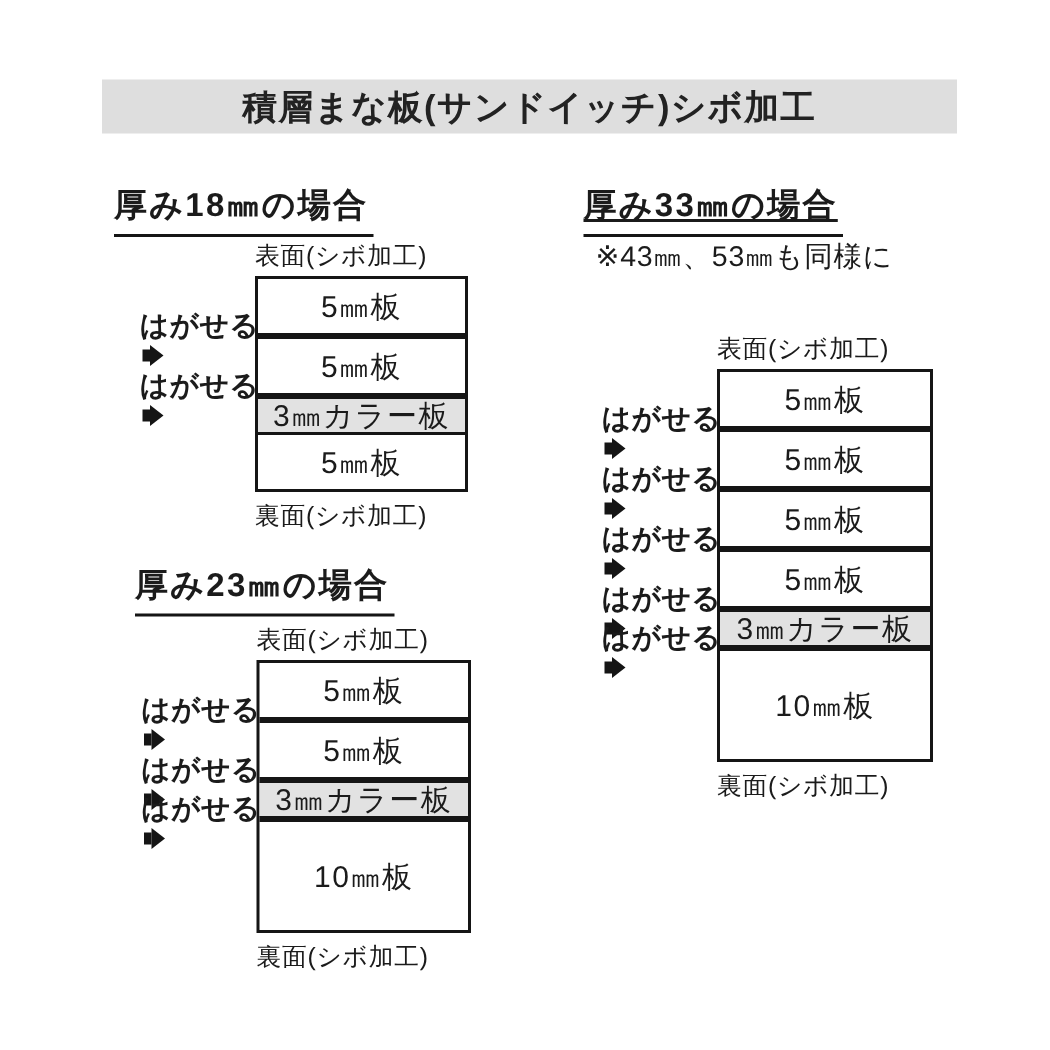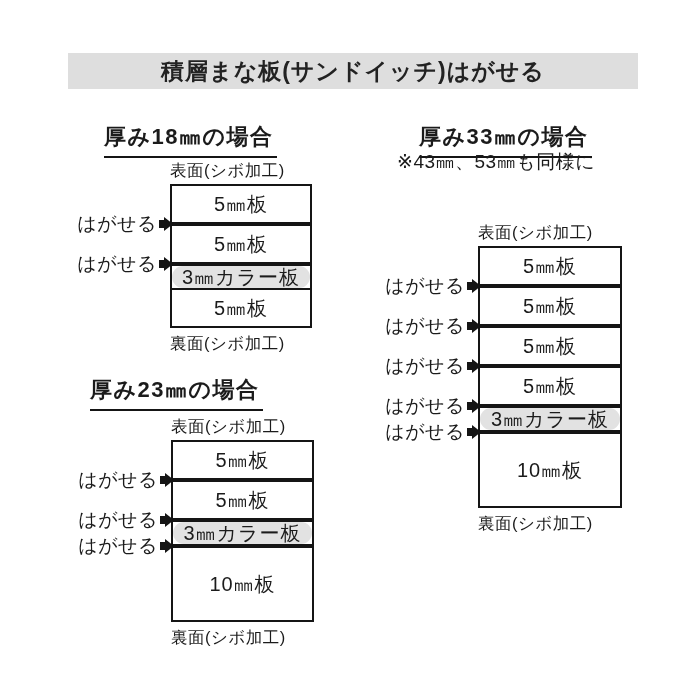--- a/index.html
+++ b/index.html
@@ -47,7 +47,7 @@
 </head>
 <body>
 
-<div class="titlebar">積層まな板(サンドイッチ)はがせる</div>
+<div class="titlebar">積層まな板(サンドイッチ)シボ加工</div>
 
 <main id="diagrams">
     <section class="diagram">

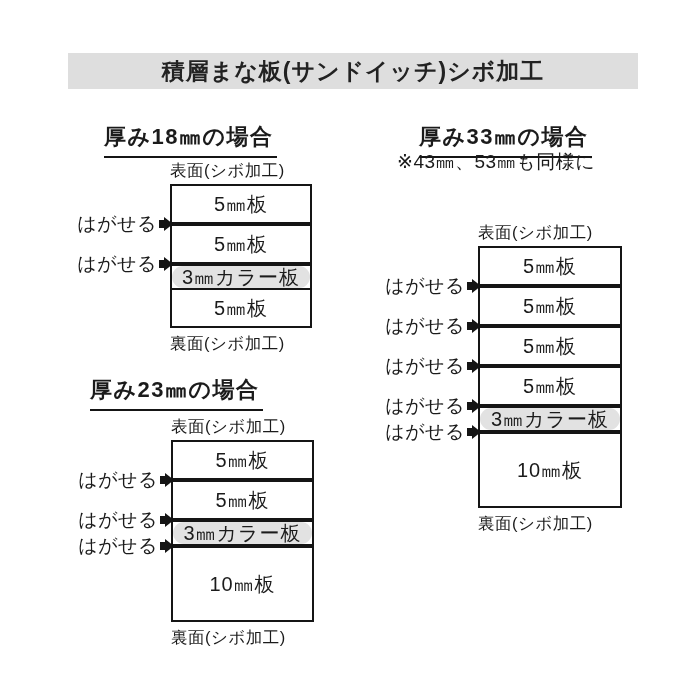--- a/index.html
+++ b/index.html
@@ -51,7 +51,7 @@
 
 <main id="diagrams">
     <section class="diagram">
-      <div class="heading" style="left: 104px; top: 122px;">厚み18㎜の場合</div>
+      <div class="heading" style="left: 76px; top: 122px;">厚み18㎜の場合</div>
       <div class="face-label" style="left: 170px; top: 160px; width: 142px;">表面(シボ加工)</div>
       <div class="layer-box" style="left: 170px; top: 184px; width: 138px;">
         <div class="layer" style="height: 36px;">5㎜板</div>

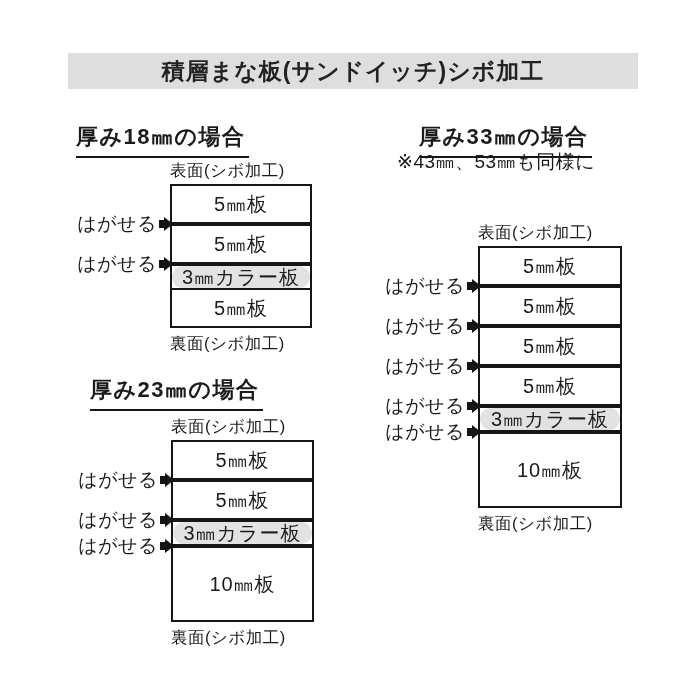--- a/index.html
+++ b/index.html
@@ -114,7 +114,7 @@
       <div class="face-label" style="left: 171px; top: 627px; width: 143px;">裏面(シボ加工)</div>
     </section>
     <section class="diagram">
-      <div class="heading" style="left: 419px; top: 122px;">厚み33㎜の場合</div>
+      <div class="heading" style="left: 389px; top: 122px; text-decoration: underline;">厚み33㎜の場合</div>
       <div class="note" style="left: 397px; top: 148px;">
         <div class="note-line">※43㎜、53㎜も同様に</div>
       </div>

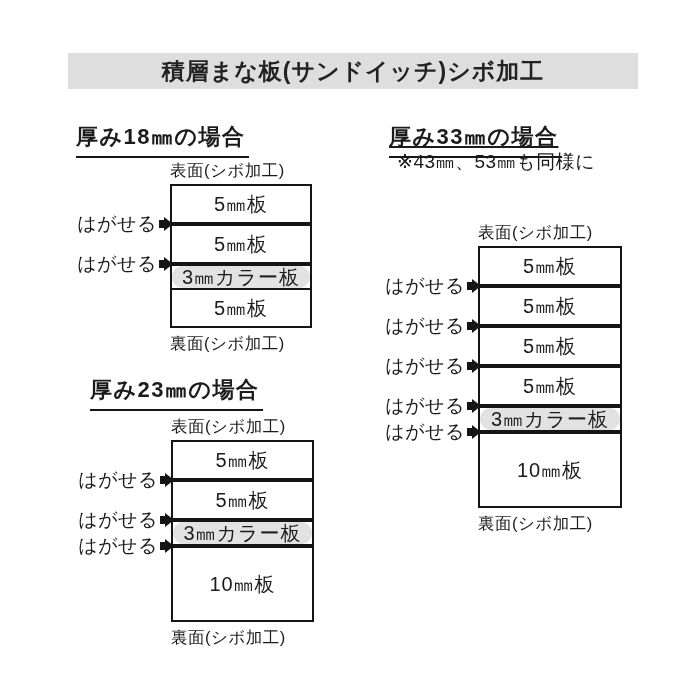--- a/index.html
+++ b/index.html
@@ -115,7 +115,7 @@
     </section>
     <section class="diagram">
       <div class="heading" style="left: 389px; top: 122px; text-decoration: underline;">厚み33㎜の場合</div>
-      <div class="note" style="left: 397px; top: 148px;">
+      <div class="note" style="left: 397px; top: 158px;">
         <div class="note-line">※43㎜、53㎜も同様に</div>
       </div>
       <div class="face-label" style="left: 478px; top: 222px; width: 144px;">表面(シボ加工)</div>

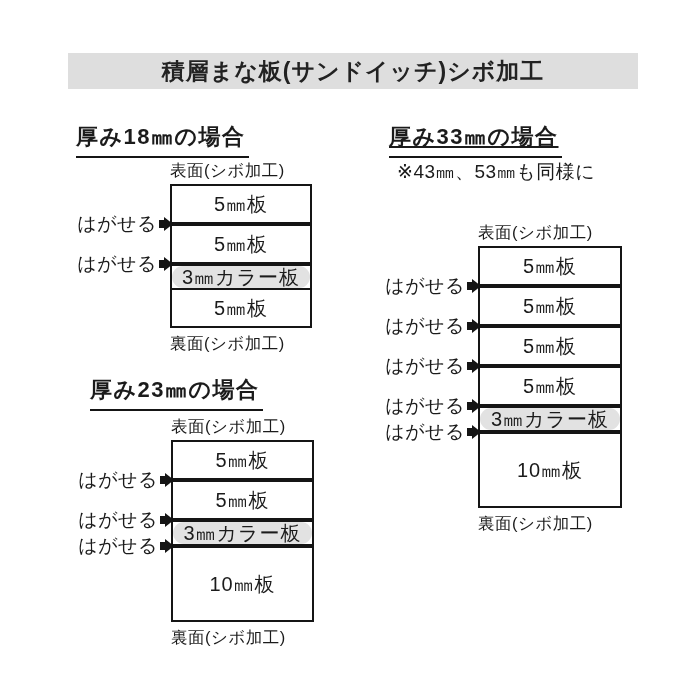--- a/index.html
+++ b/index.html
@@ -34,8 +34,8 @@
   .sep-thin  { height:2px; background:#151515; }
   .peel {
     position:absolute; right:calc(100% - 1px); transform:translateY(-50%);
-    display:flex; align-items:center; white-space:nowrap;
-    font-size:19px; font-weight:400; letter-spacing:0.5px;
+    display:flex; align-items:flex-start; white-space:nowrap;
+    font-size:19px; font-weight:700; letter-spacing:0.5px;flex-direction:column;
   }
   .peel-arrow { display:inline-flex; align-items:center; margin-left:2px; }
   .peel-arrow .stem { width:5px; height:8px; background:#151515; }

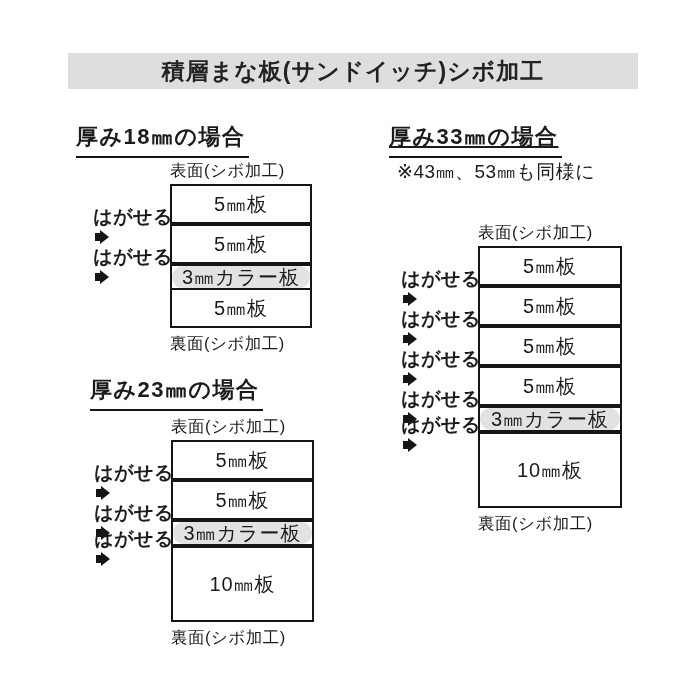--- a/index.html
+++ b/index.html
@@ -29,7 +29,7 @@
     display:flex; align-items:center; justify-content:center;
     font-size:20px; letter-spacing:1px; white-space:nowrap;
   }
-  .layer.colorlayer { background:#e2e2e2;border-radius:11px; }
+  .layer.colorlayer { background:#e2e2e2; }
   .sep-thick { height:4px; background:#151515; }
   .sep-thin  { height:2px; background:#151515; }
   .peel {

